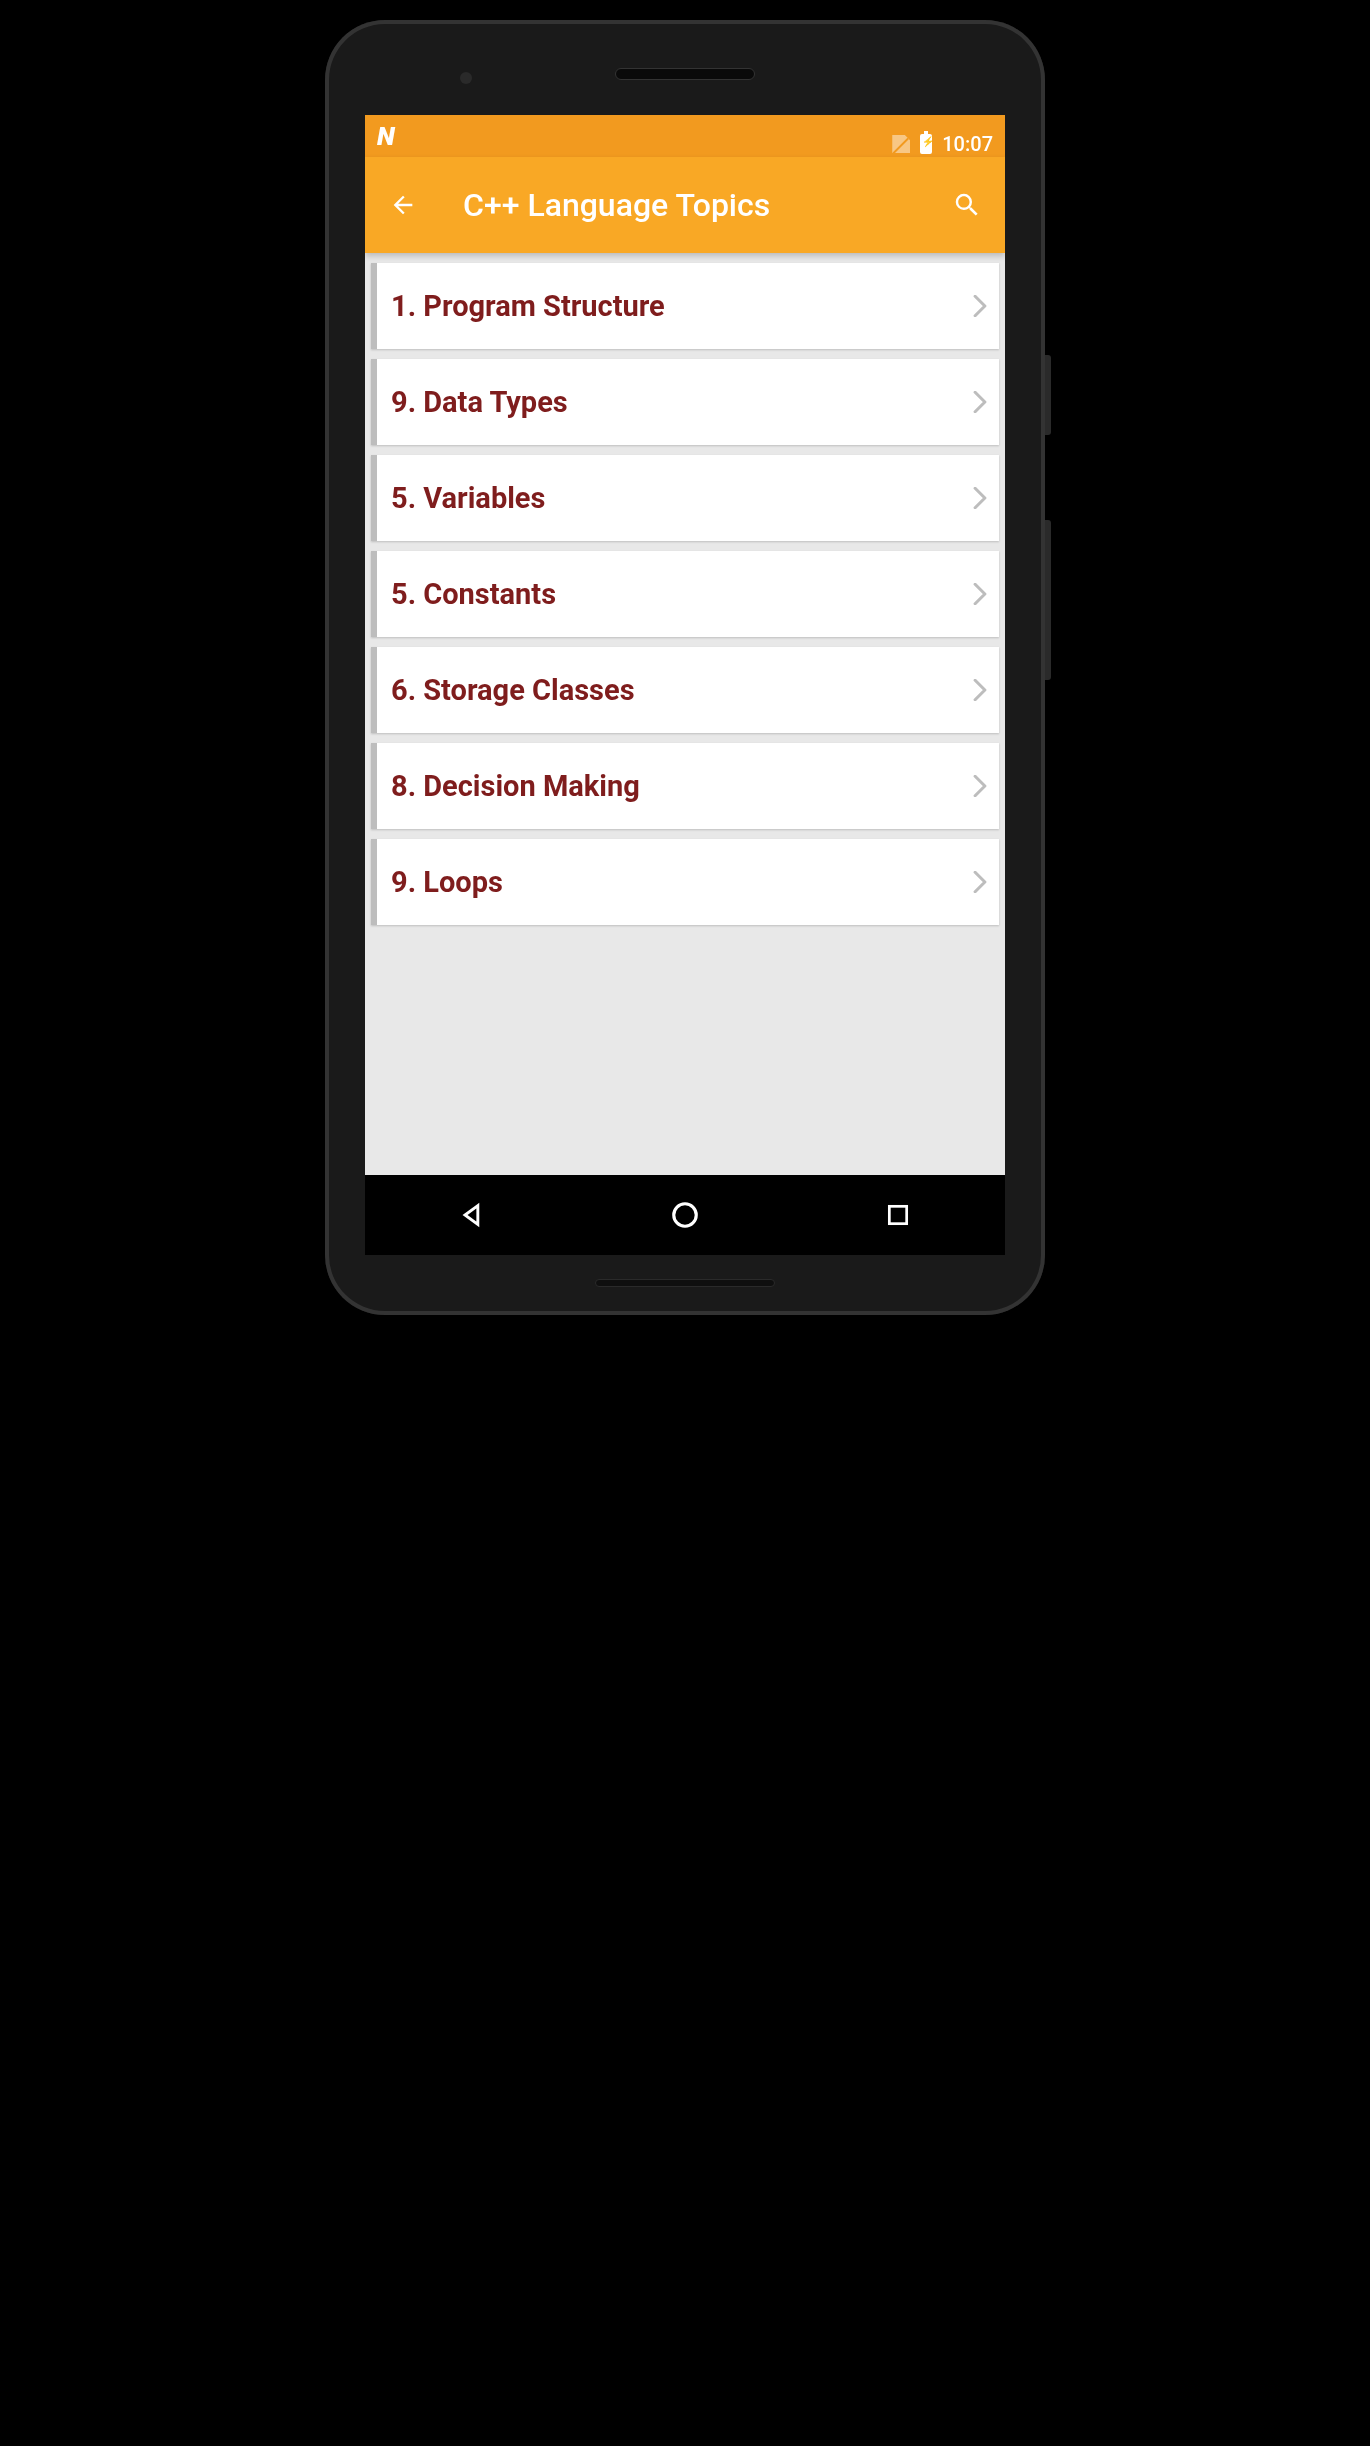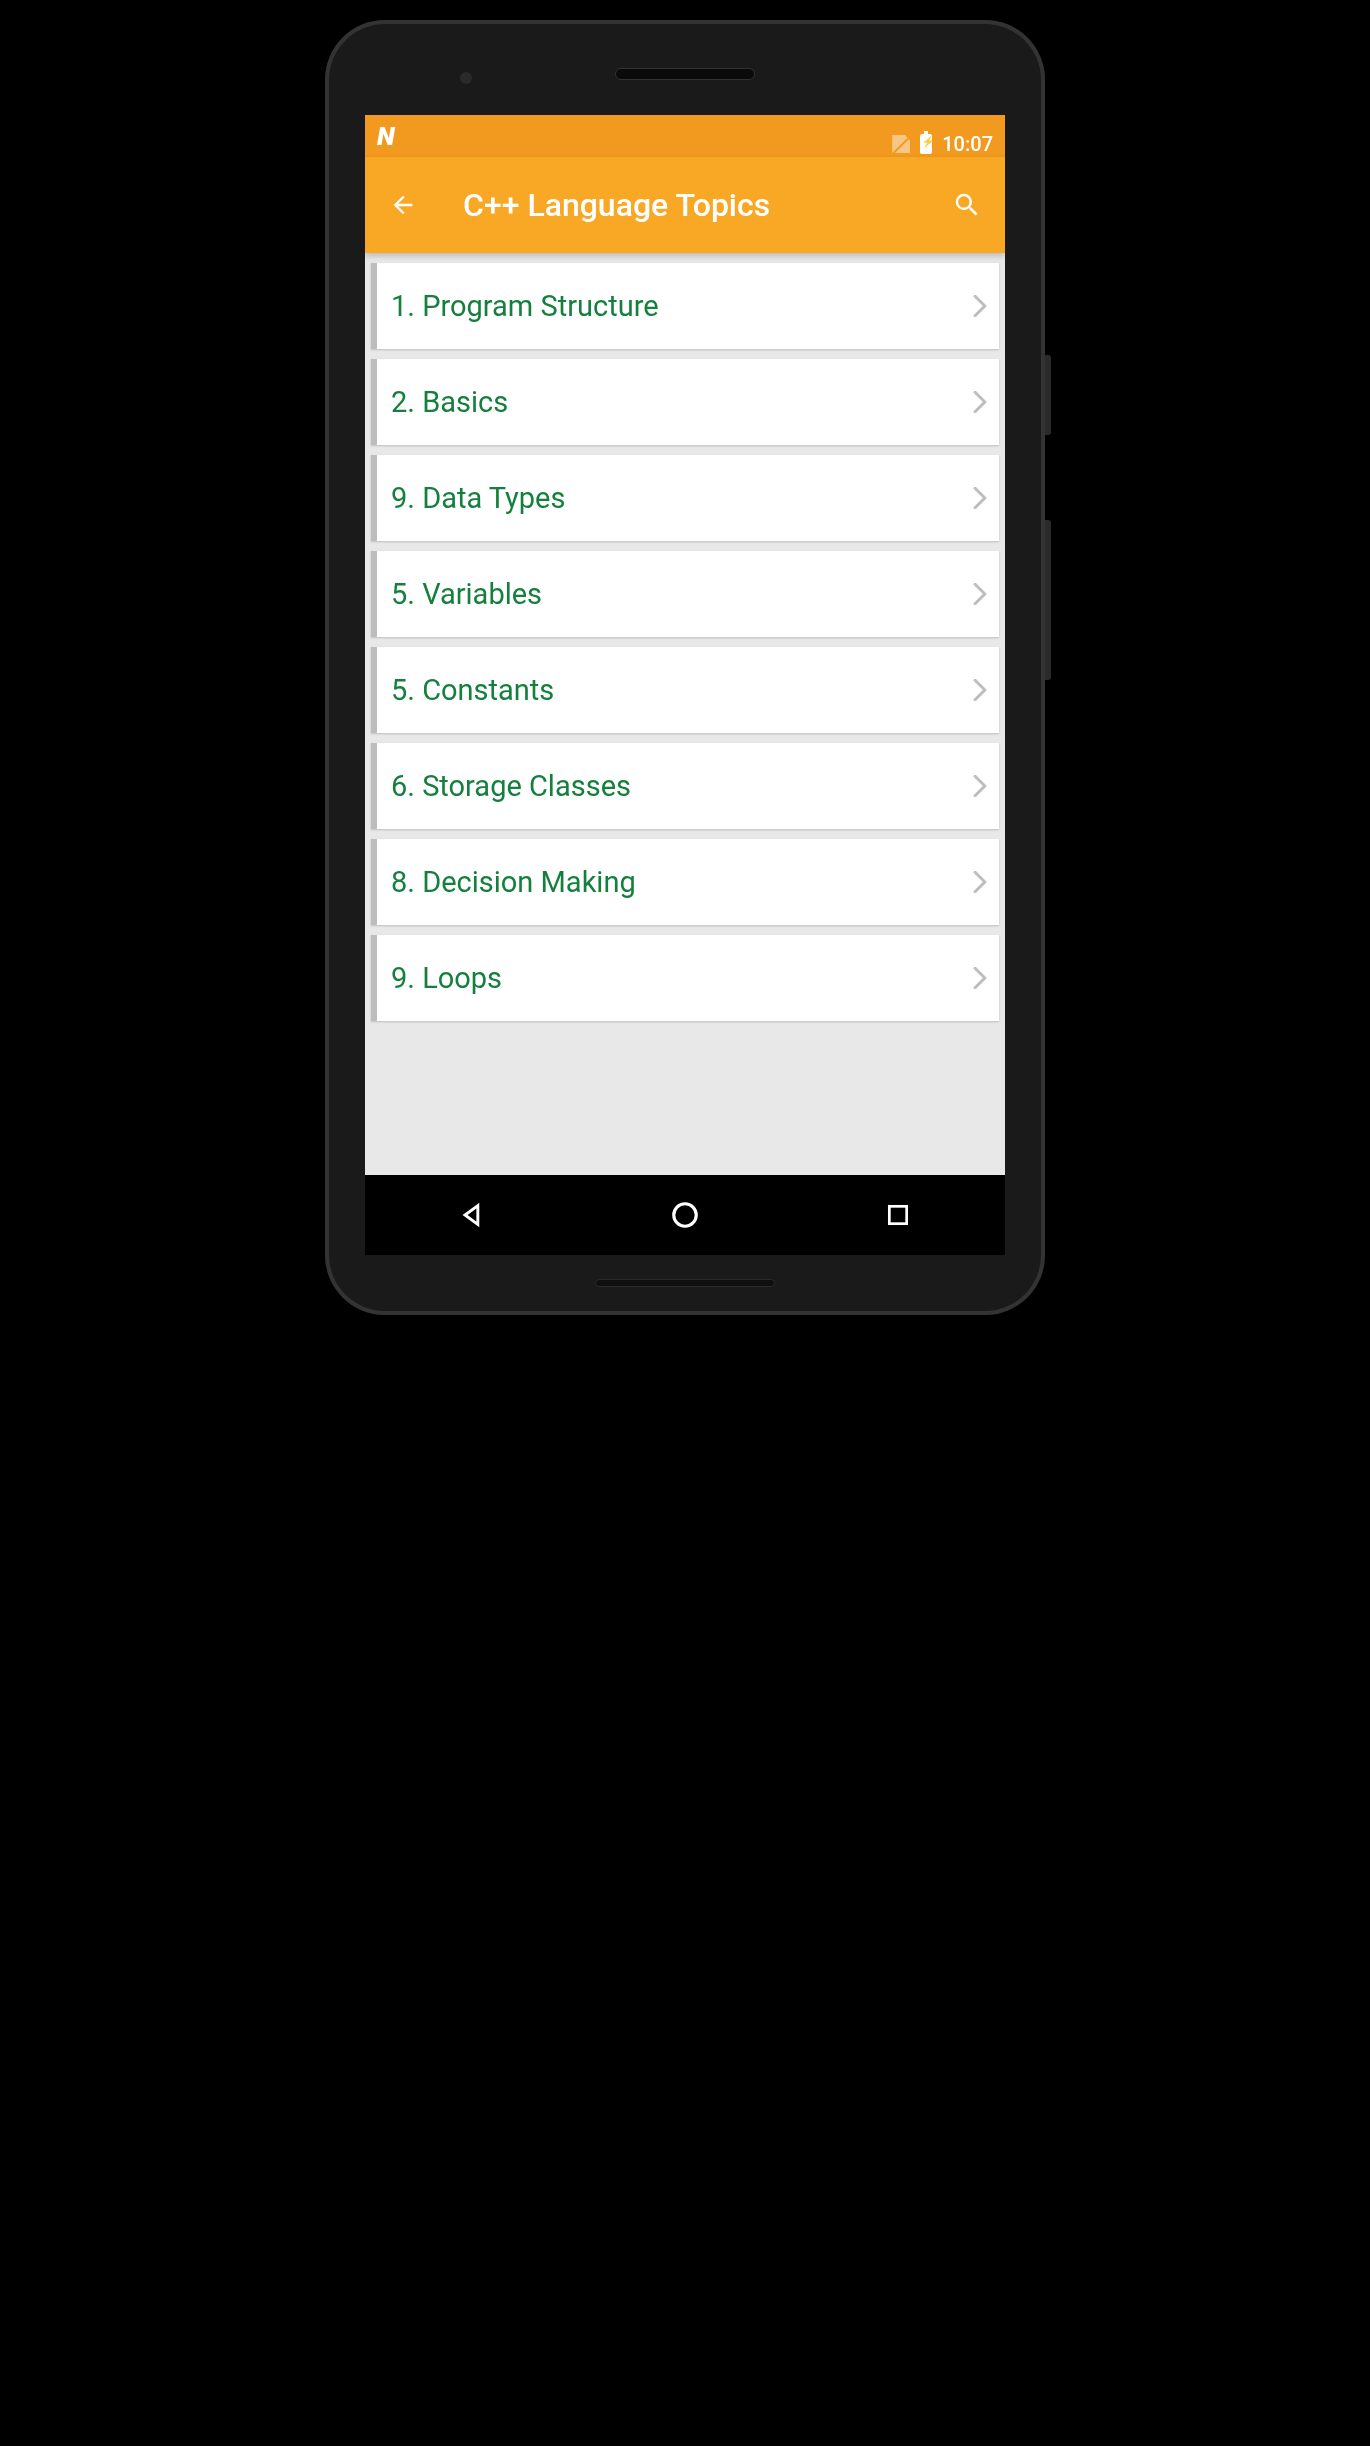--- a/index.html
+++ b/index.html
@@ -182,8 +182,8 @@
 .list-item-label {
   flex: 1;
   font-size: 29px;
-  color: #15803d;
-  font-weight: 400;
+  color: #7f1d1d;
+  font-weight: 700;
 }
 .chevron {
   color: #bdbdbd;

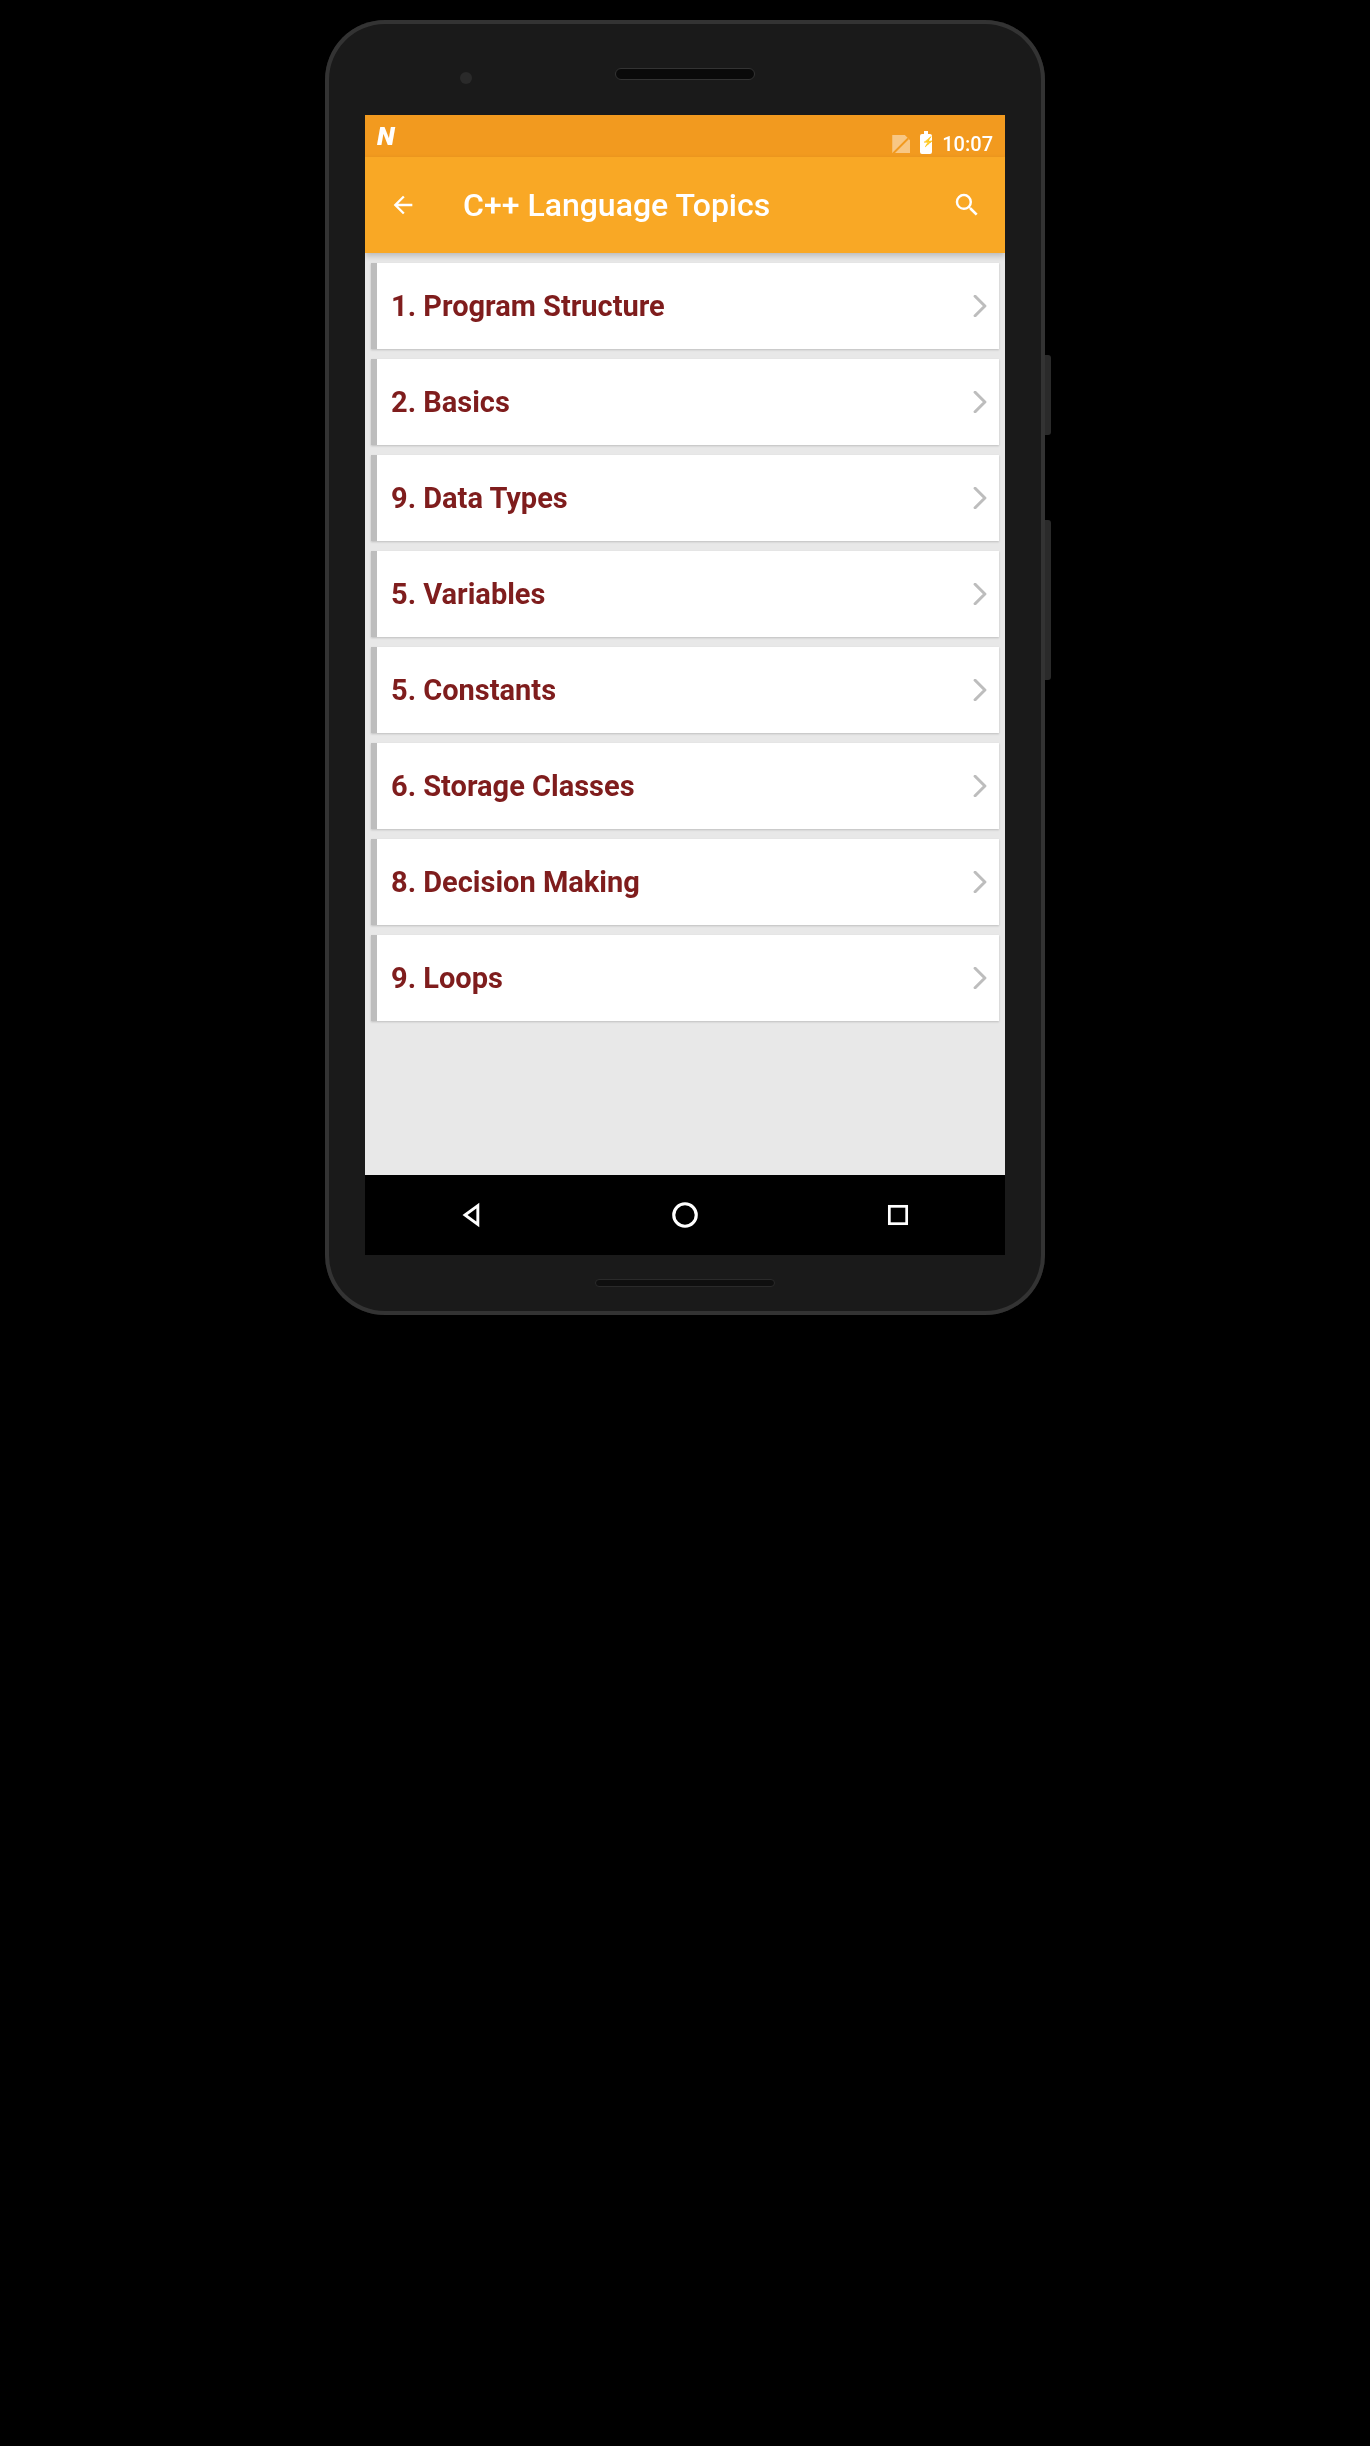--- a/index.html
+++ b/index.html
@@ -264,14 +264,6 @@
           </span>
         </div>
         <div class="list-item">
-          <span class="list-item-label">2. Basics</span>
-          <span class="chevron">
-            <svg viewBox="0 0 10 18">
-              <path d="M1 1 L9 9 L1 17" stroke="#bdbdbd" stroke-width="2.5" fill="none" stroke-linecap="round" stroke-linejoin="round"></path>
-            </svg>
-          </span>
-        </div>
-        <div class="list-item">
           <span class="list-item-label">9. Data Types</span>
           <span class="chevron">
             <svg viewBox="0 0 10 18">

